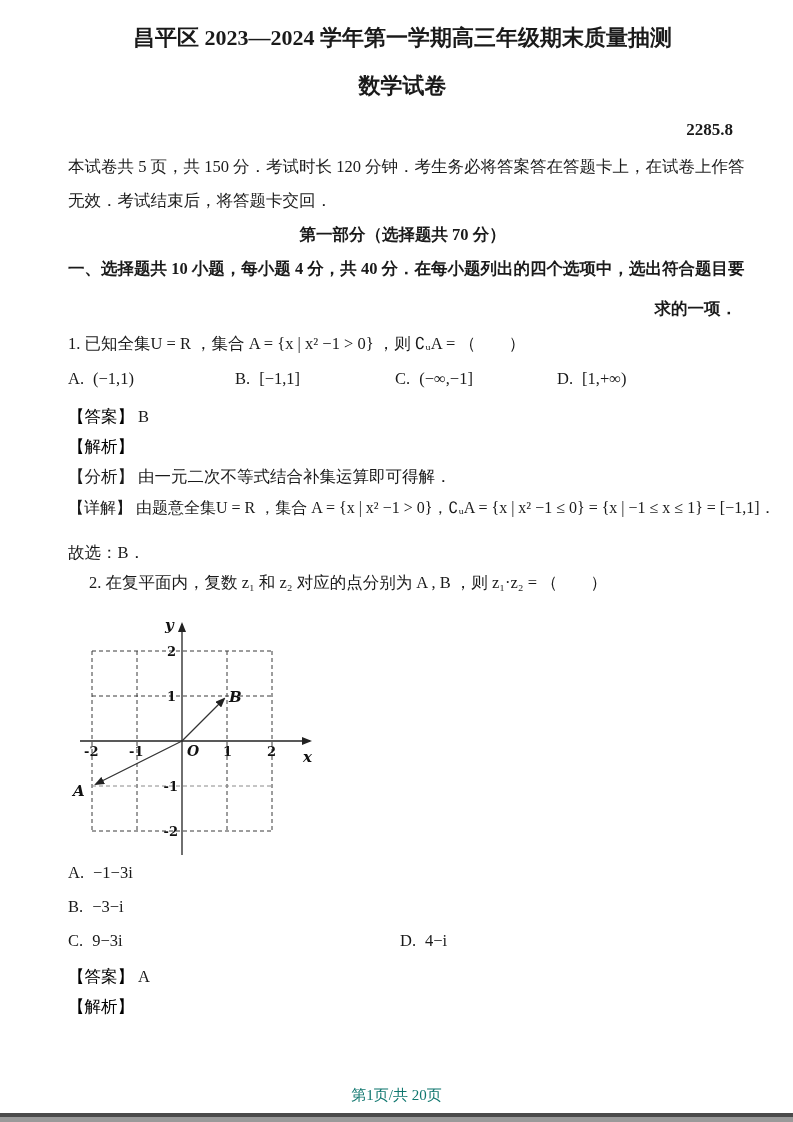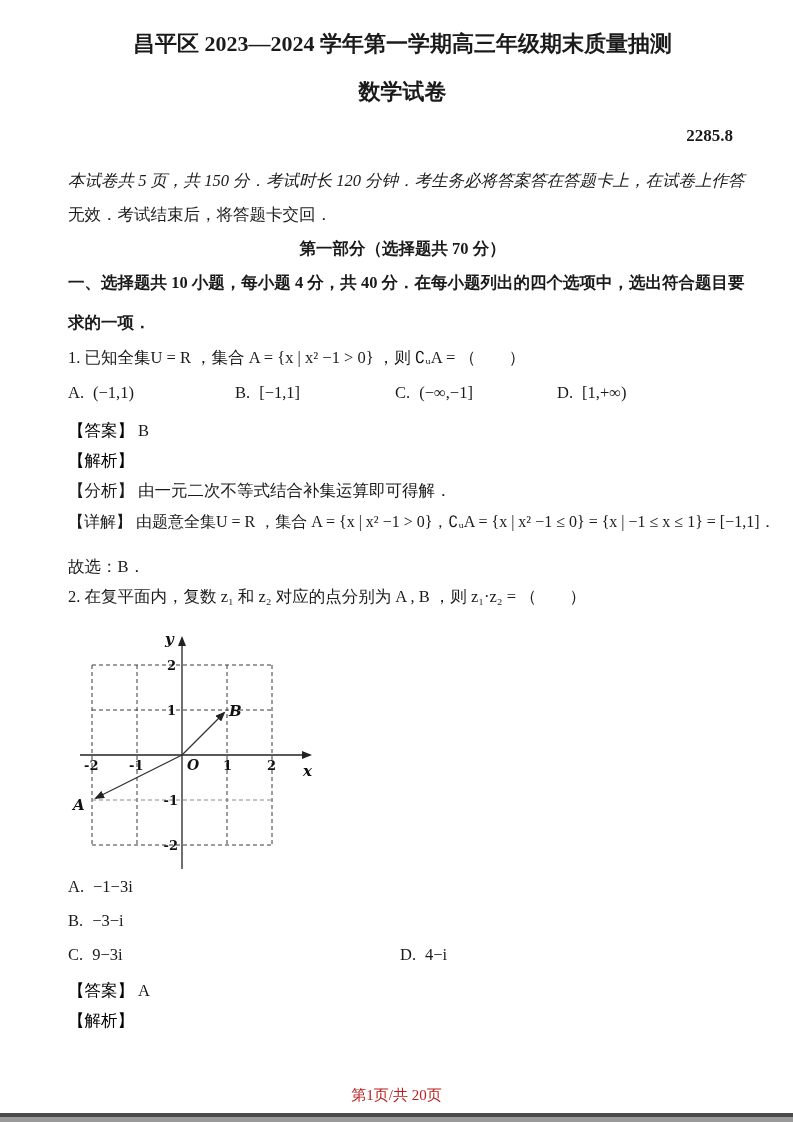--- a/index.html
+++ b/index.html
@@ -9,7 +9,7 @@
     overflow:hidden;
   }
   .content { padding:0 56px 0 68px; }
-  .title1 { padding-top:28px; font-size:22px; font-weight:bold; line-height:32px; text-align:center; white-space:nowrap; }
+  .title1 { padding-top:22px; font-size:22px; font-weight:bold; line-height:32px; text-align:center; white-space:nowrap; }
   .title2 { margin-top:16px; font-size:22px; font-weight:bold; line-height:32px; text-align:center; }
   .date   { margin-top:16px; font-size:17px; font-weight:bold; line-height:24px; text-align:right; padding-right:4px; }
   .line   { font-size:16.5px; line-height:34px; white-space:nowrap; }

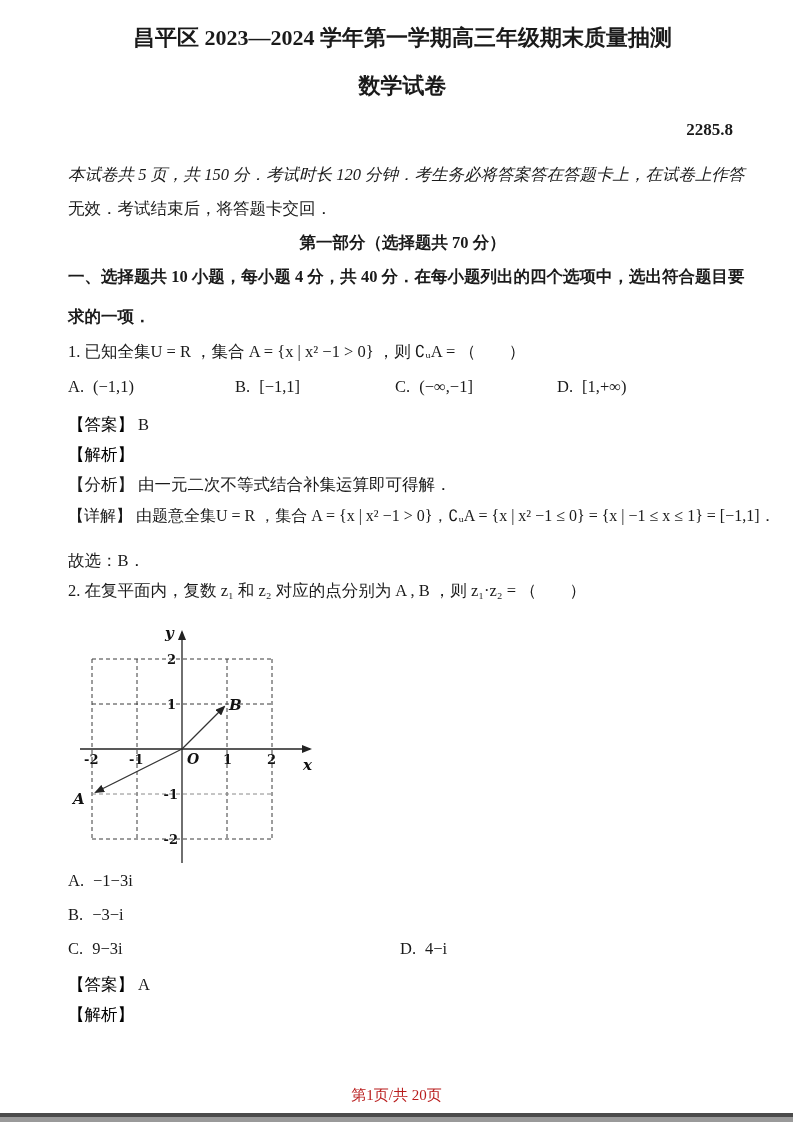--- a/index.html
+++ b/index.html
@@ -13,7 +13,7 @@
   .title2 { margin-top:16px; font-size:22px; font-weight:bold; line-height:32px; text-align:center; }
   .date   { margin-top:16px; font-size:17px; font-weight:bold; line-height:24px; text-align:right; padding-right:4px; }
   .line   { font-size:16.5px; line-height:34px; white-space:nowrap; }
-  .notice1 { margin-top:16px;font-style:italic; }
+  .notice1 { margin-top:8px; }
   .section { font-weight:bold; text-align:center; }
   .instr  { font-weight:bold; }
   .instr2 { margin-top:6px; font-weight:bold; }

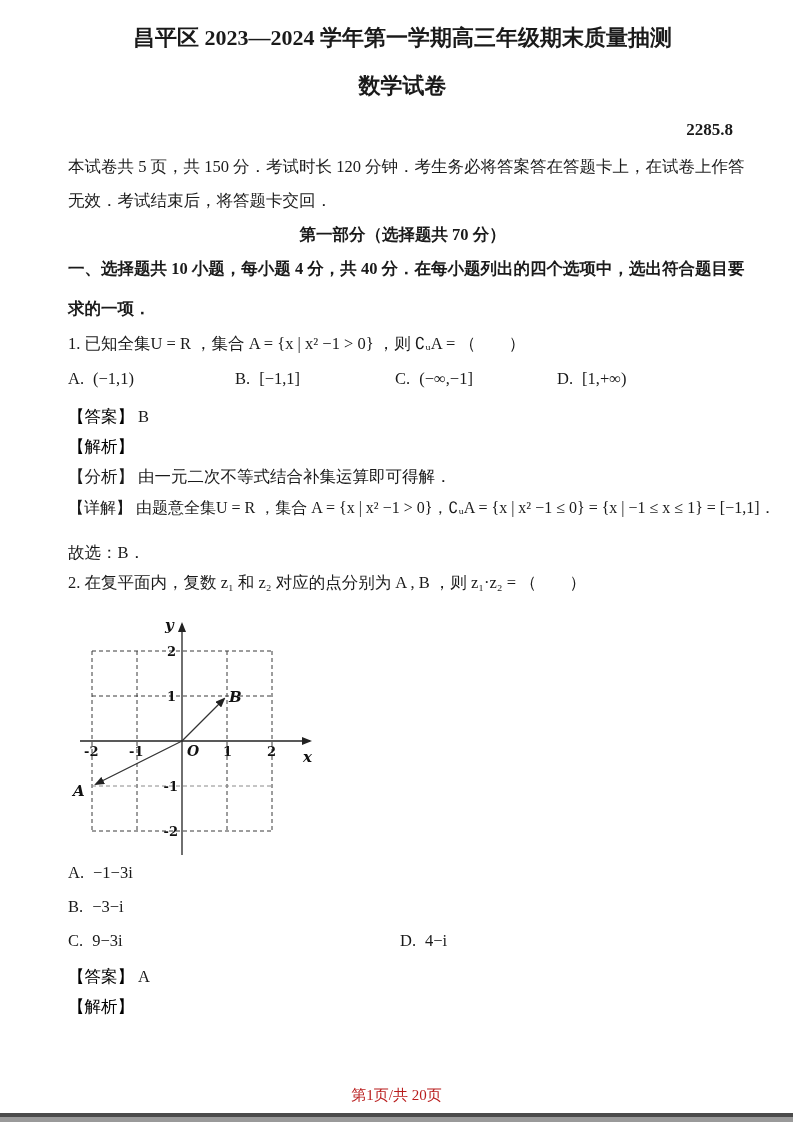--- a/index.html
+++ b/index.html
@@ -16,7 +16,7 @@
   .notice1 { margin-top:8px; }
   .section { font-weight:bold; text-align:center; }
   .instr  { font-weight:bold; }
-  .instr2 { margin-top:6px; font-weight:bold; }
+  .instr2 { margin-top:6px; font-weight:bold;text-align:right; }
   .stem   { line-height:36px; }
   .opts4  { display:flex; line-height:34px; font-size:16.5px; }
   .opts4 .opt:nth-child(1){ width:167px; }

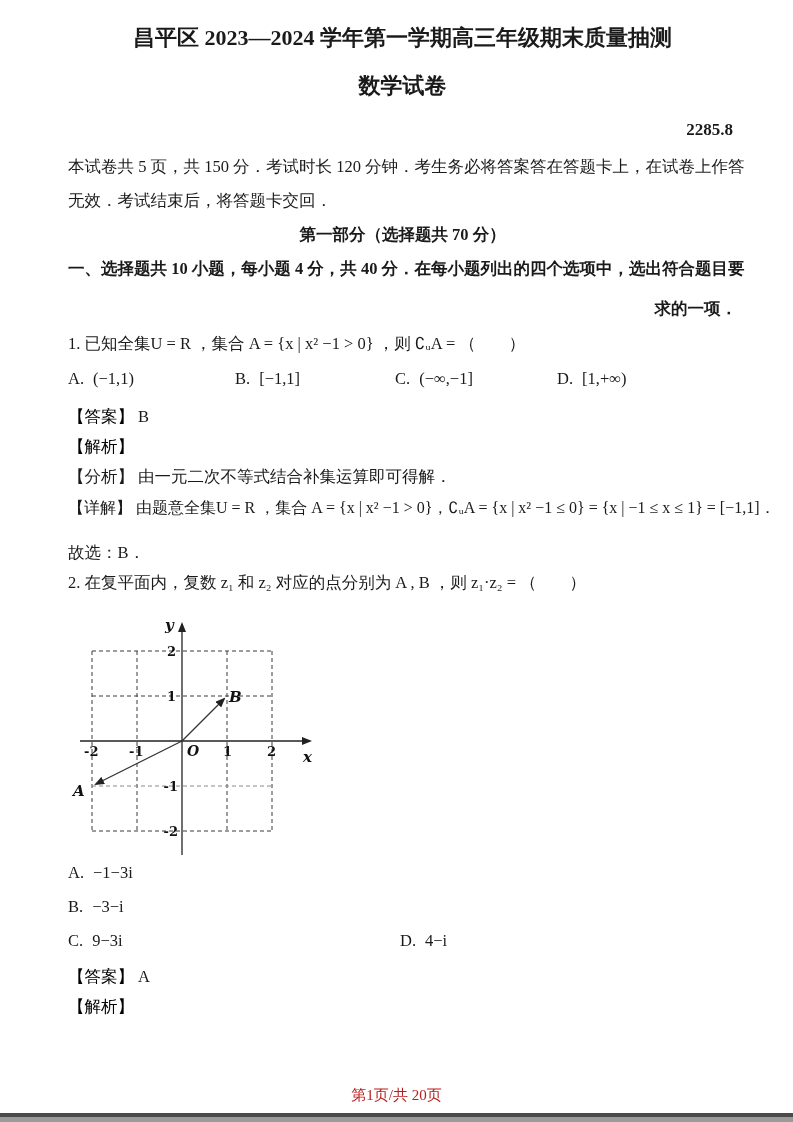--- a/index.html
+++ b/index.html
@@ -31,7 +31,7 @@
   .tag-black { margin-right:4px; }
   .detail-line { font-size:16px; line-height:32px; white-space:nowrap; }
   .concl { margin-top:14px; line-height:30px; font-size:16.5px; }
-  .q2stem { line-height:30px; }
+  .q2stem { line-height:30px;margin-left:21px; }
   .figwrap { margin-top:10px; margin-left:-8px; height:252px; }
   .figwrap svg { display:block; }
   .footer {

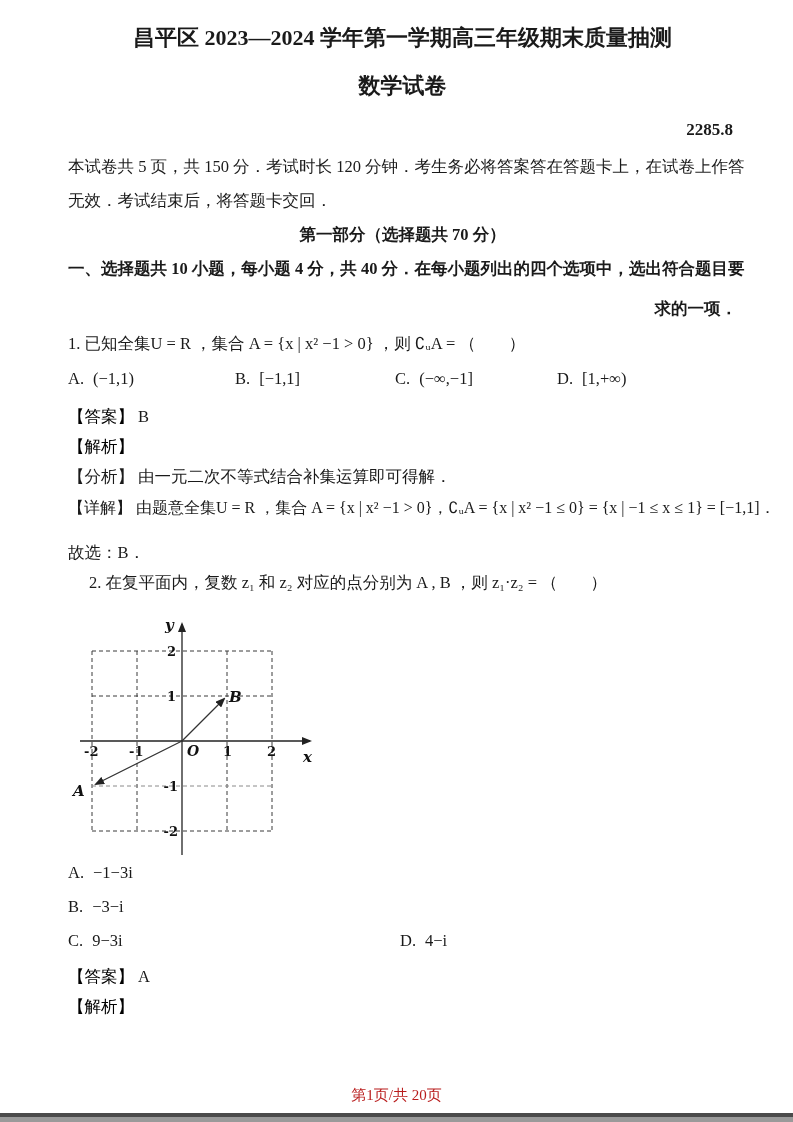--- a/index.html
+++ b/index.html
@@ -36,7 +36,7 @@
   .figwrap svg { display:block; }
   .footer {
     position:absolute; left:0; bottom:17px; width:100%;
-    text-align:center; font-size:15px; color:#b91c1c;
+    text-align:center; font-size:15px; color:#0f766e;
   }
   .bottombar {
     position:absolute; left:0; bottom:0; width:100%; height:9px;

